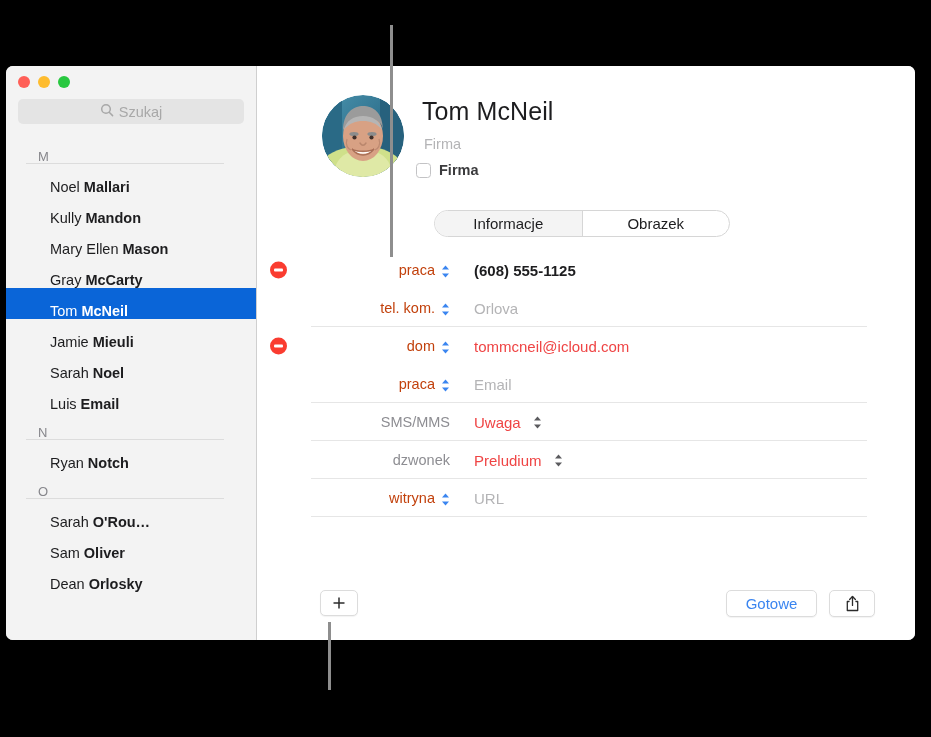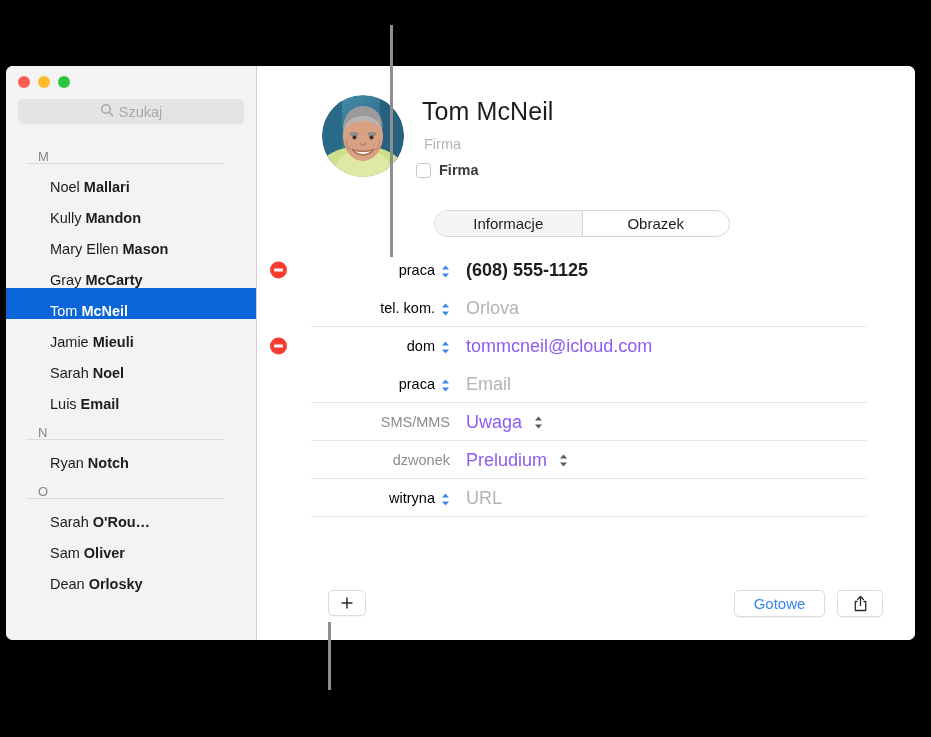--- a/index.html
+++ b/index.html
@@ -165,7 +165,7 @@
     transform: translateY(-50%);
     font-size: 14.5px; white-space: nowrap;
   }
-  .flabel.blue { color: #000000; }
+  .flabel.blue { color: #c2410c; }
   .flabel.gray { color: #8d8d92; }
   .label-wrap { position: absolute; left: 0; width: 192px; height: 100%; }
   .stepper { display: inline-block; vertical-align: middle; margin-left: 6px; }

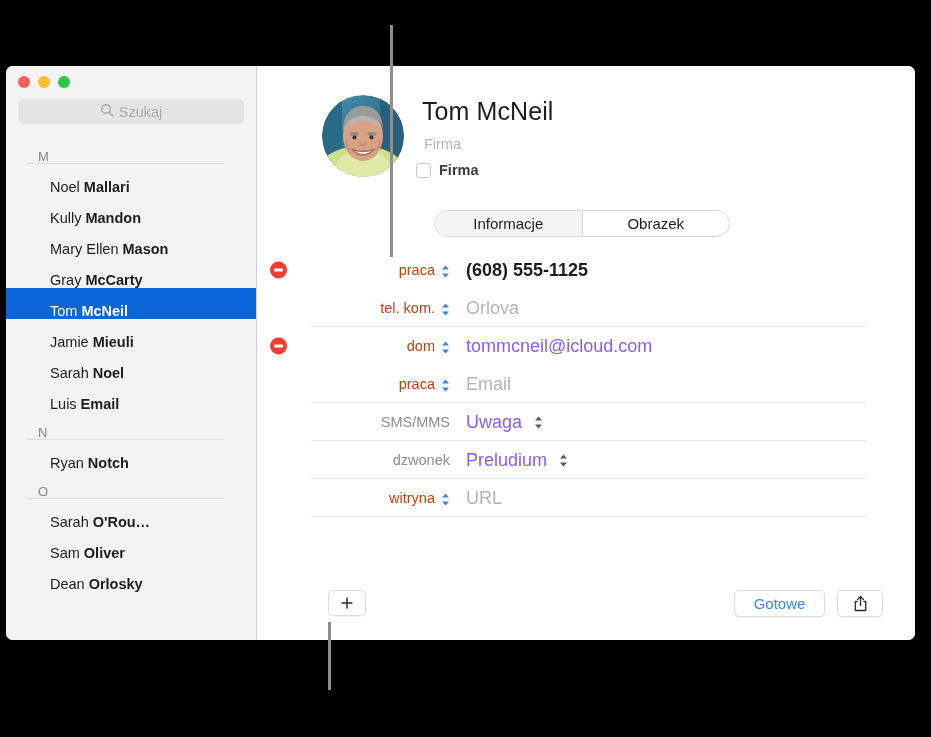--- a/index.html
+++ b/index.html
@@ -171,8 +171,8 @@
   .stepper { display: inline-block; vertical-align: middle; margin-left: 6px; }
 
   .fvalue {
-    position: absolute; left: 208px;
-    font-size: 18px;
+    position: absolute; left: 216px;
+    font-size: 15px;
     display: flex; align-items: center; gap: 6px;
   }
   .fvalue.bold  { color: #1d1d1f; font-weight: 700; }

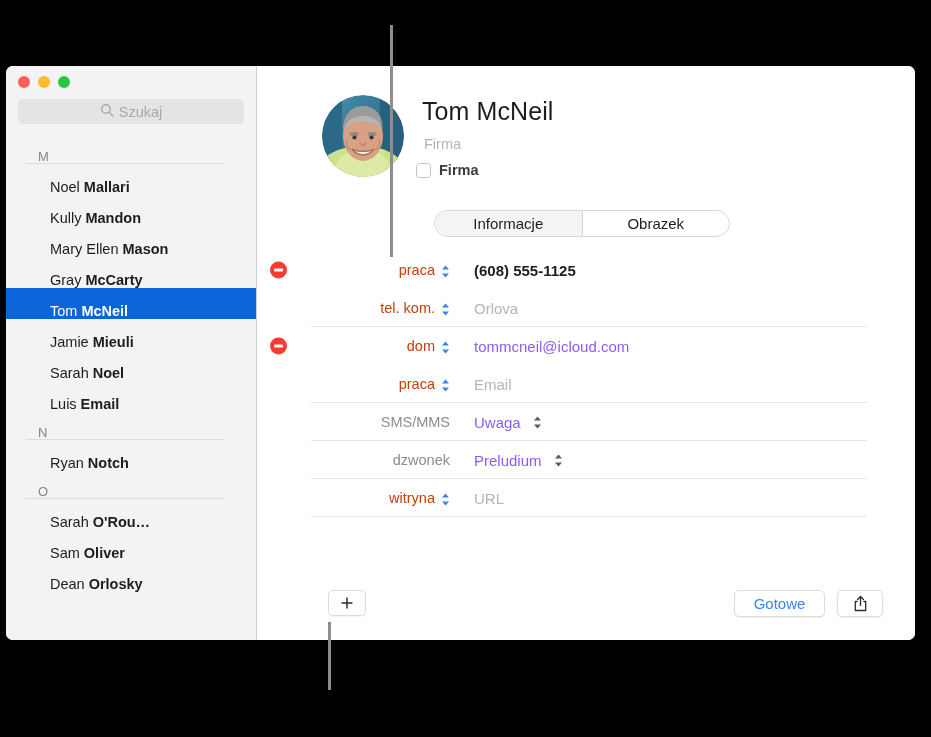--- a/index.html
+++ b/index.html
@@ -176,7 +176,7 @@
     display: flex; align-items: center; gap: 6px;
   }
   .fvalue.bold  { color: #1d1d1f; font-weight: 700; }
-  .fvalue.plain { color: #8b5cf6; }
+  .fvalue.plain { color: #ef4444; }
   .fvalue.ph    { color: #b4b4b6; }
 
   

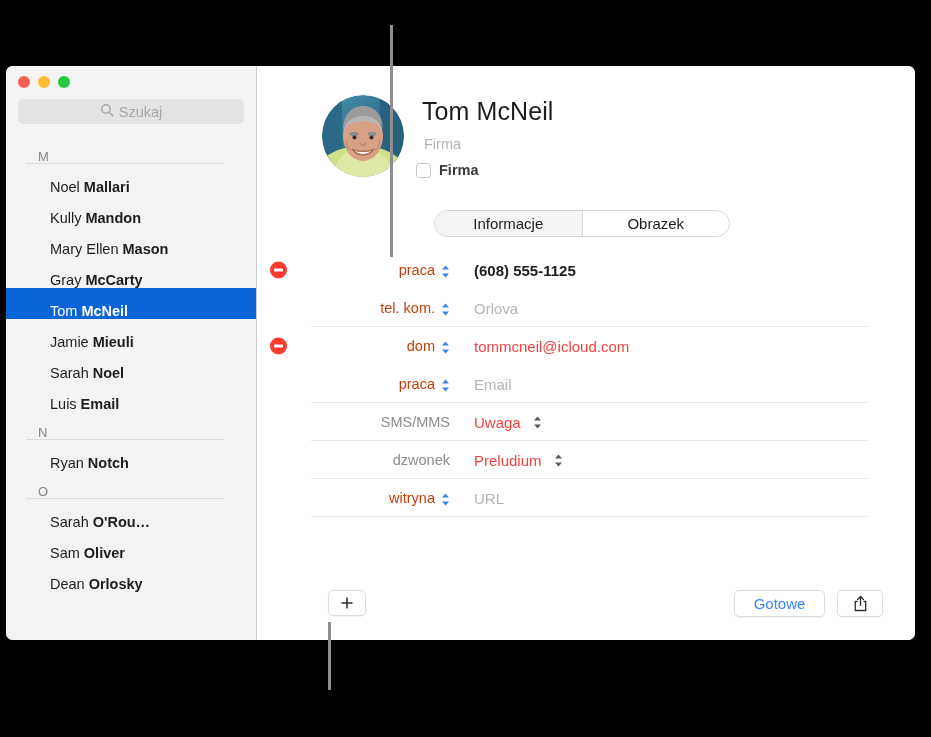--- a/index.html
+++ b/index.html
@@ -181,7 +181,7 @@
 
   
   #bottom-bar {
-    position: absolute; left: 12px; bottom: 0; width: 100%; height: 64px;
+    position: absolute; left: 4px; bottom: 0; width: 100%; height: 64px;
   }
   #add-button {
     position: absolute; left: 58px; top: 14px;

